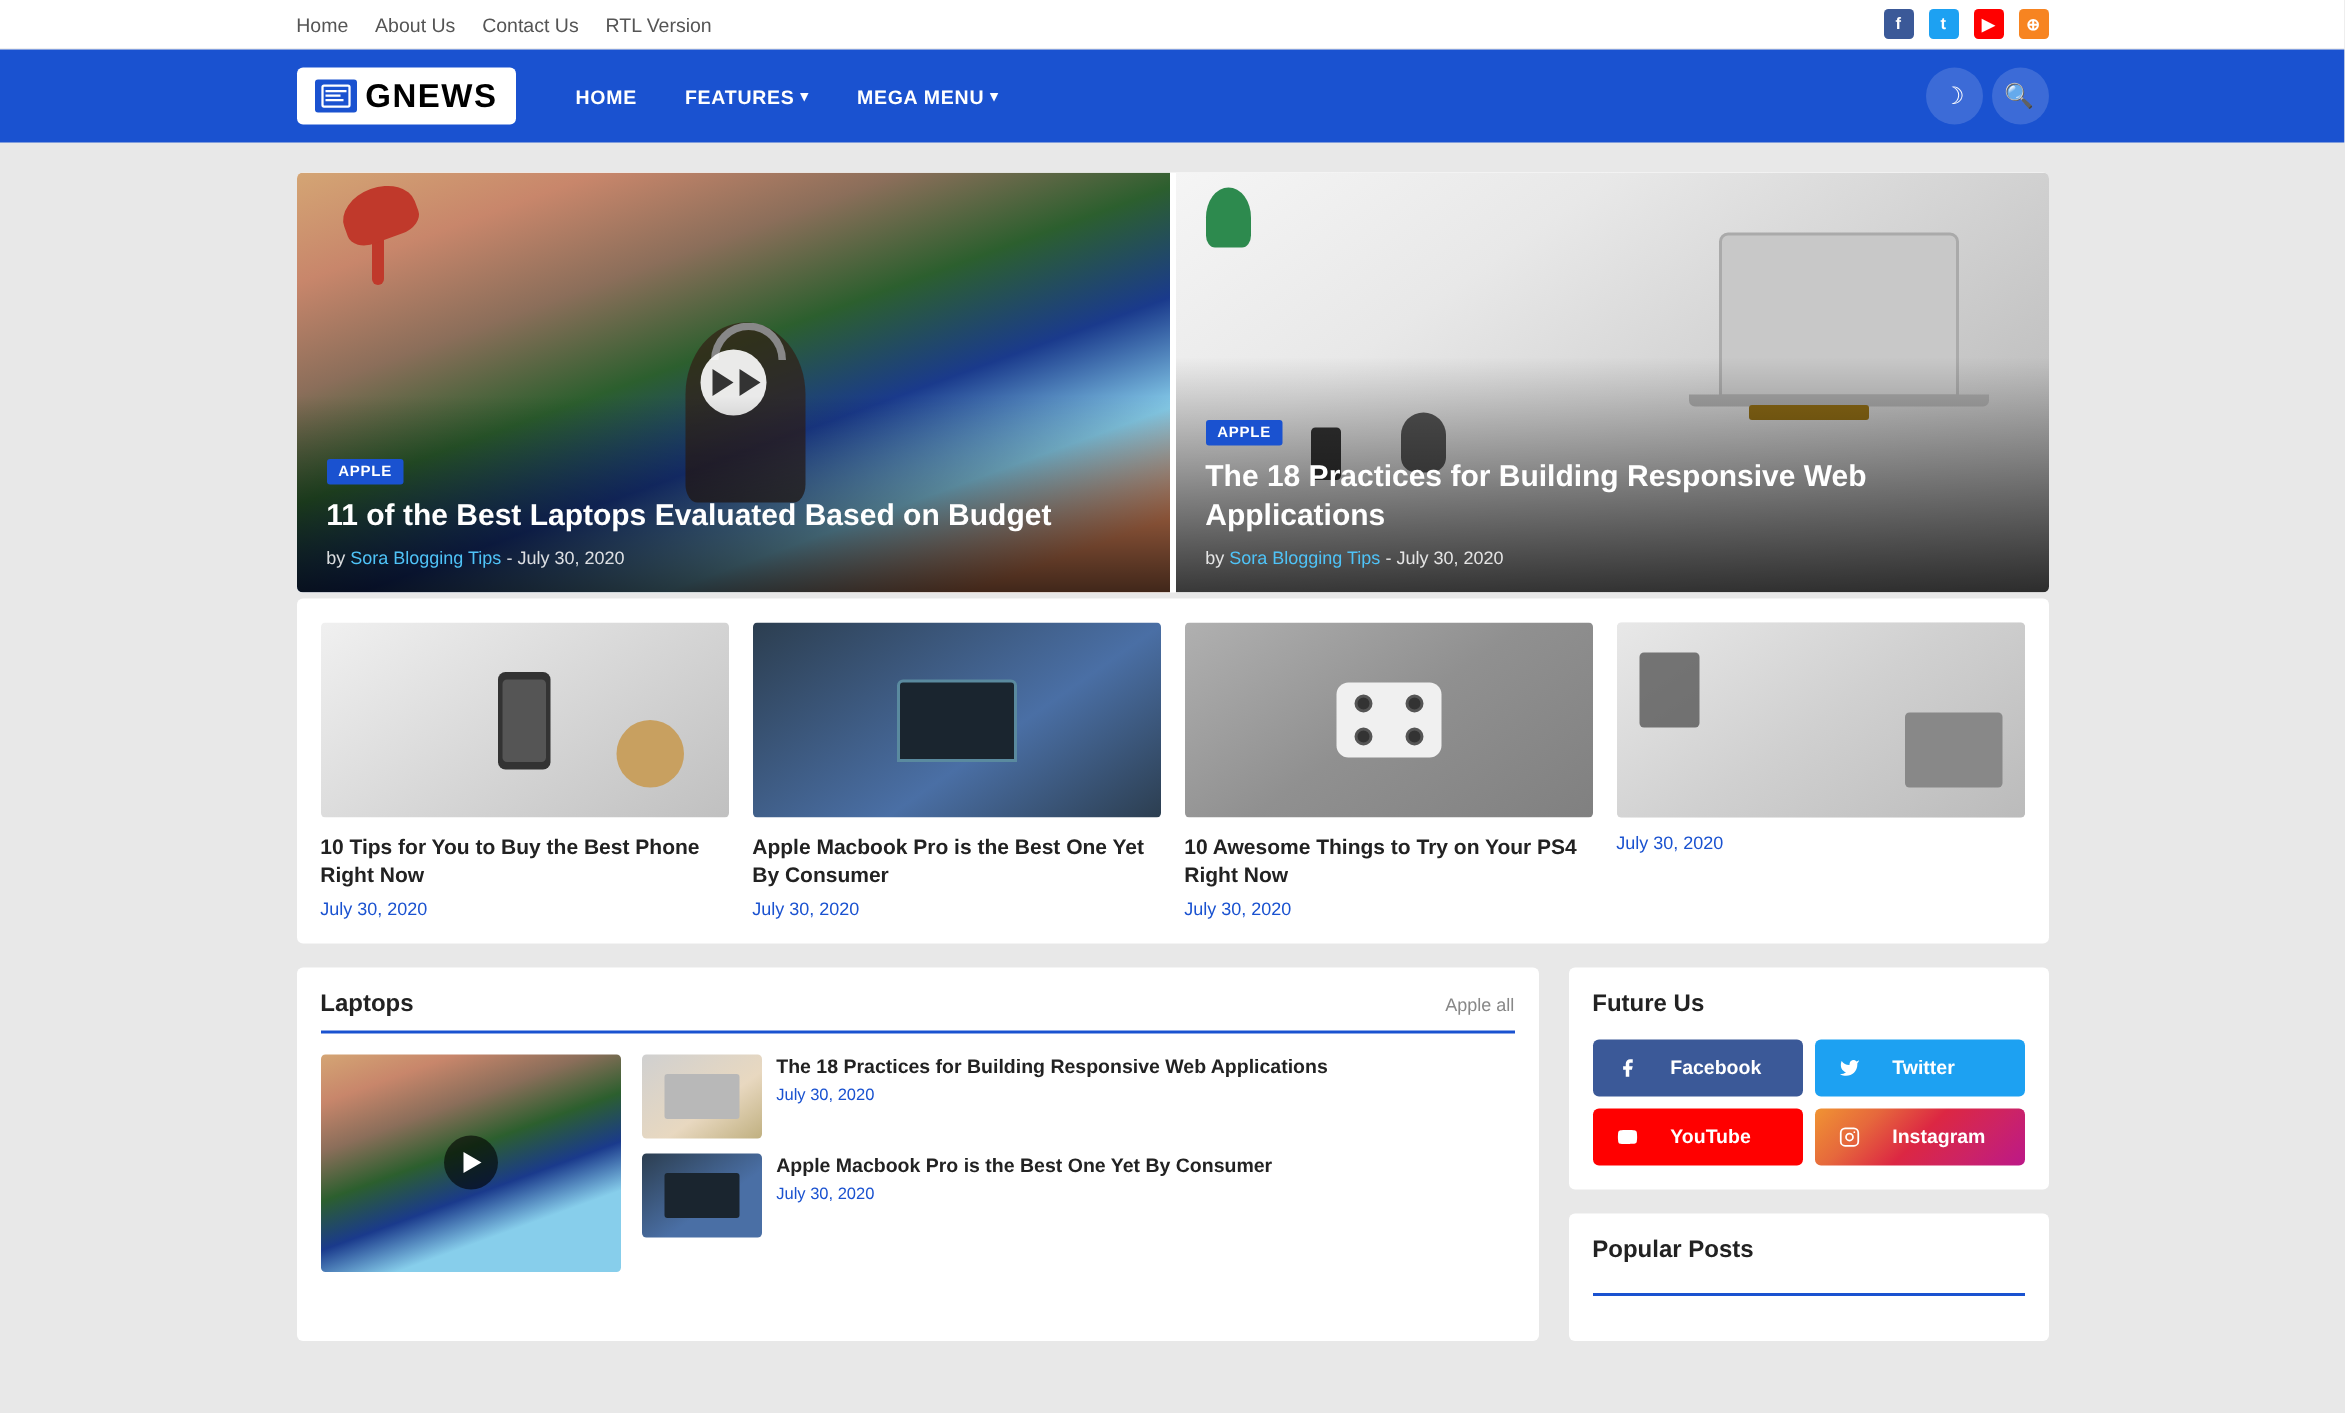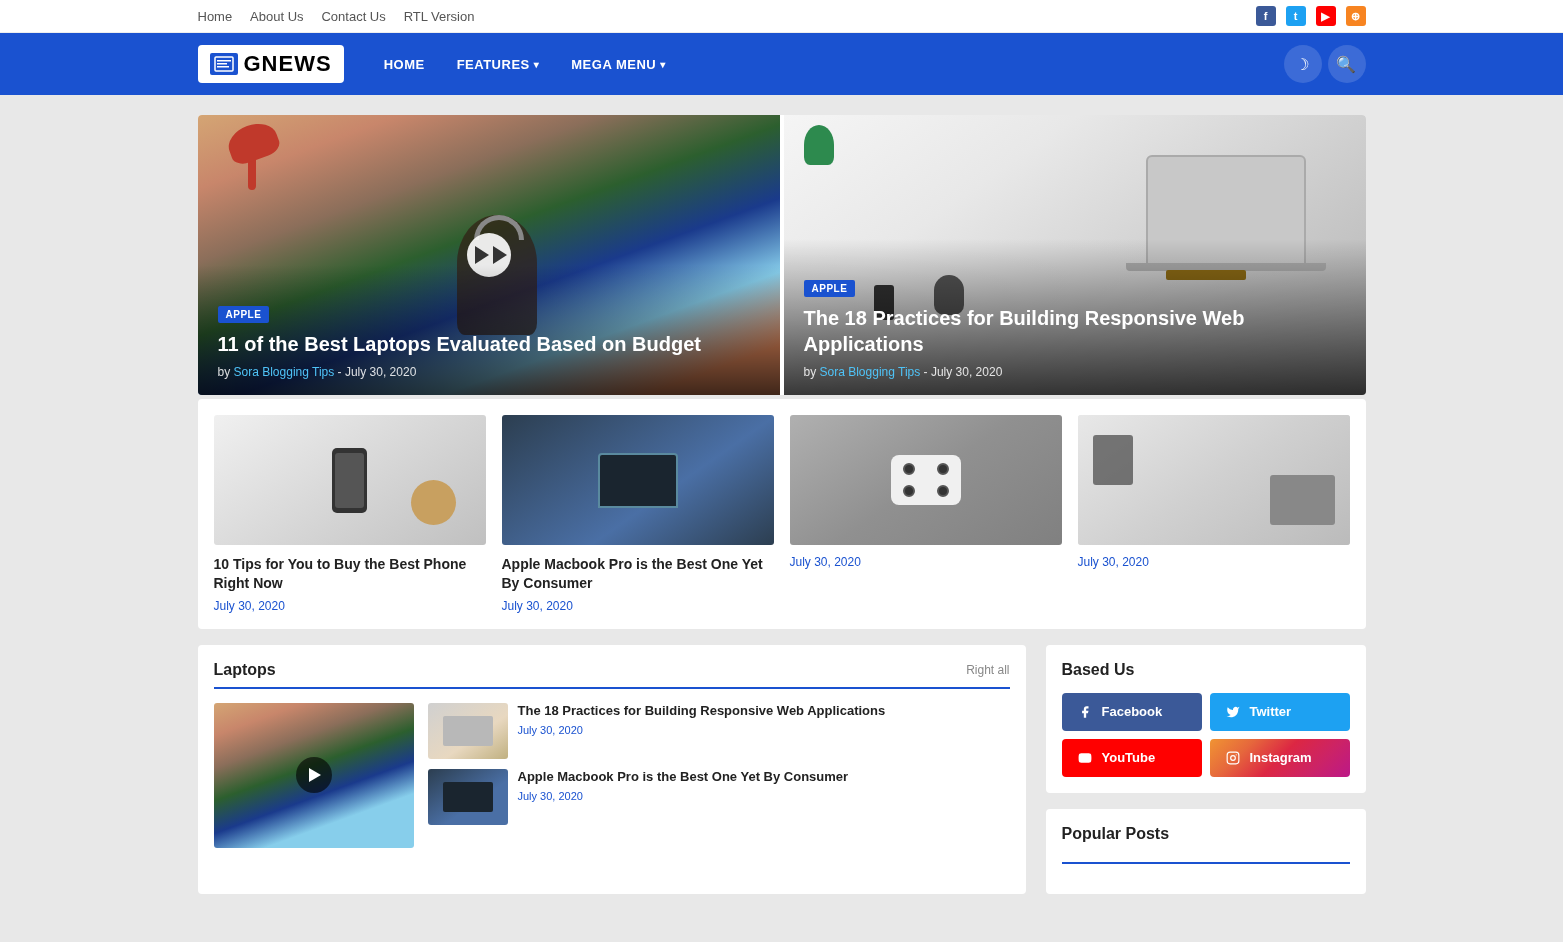--- a/index.html
+++ b/index.html
@@ -219,6 +219,7 @@
             </div>
           </div>
         </div>
+        <div class="small-card-title">10 Awesome Things to Try on Your PS4 Right Now</div>
         <div class="small-card-date">July 30, 2020</div>
       </div>
 

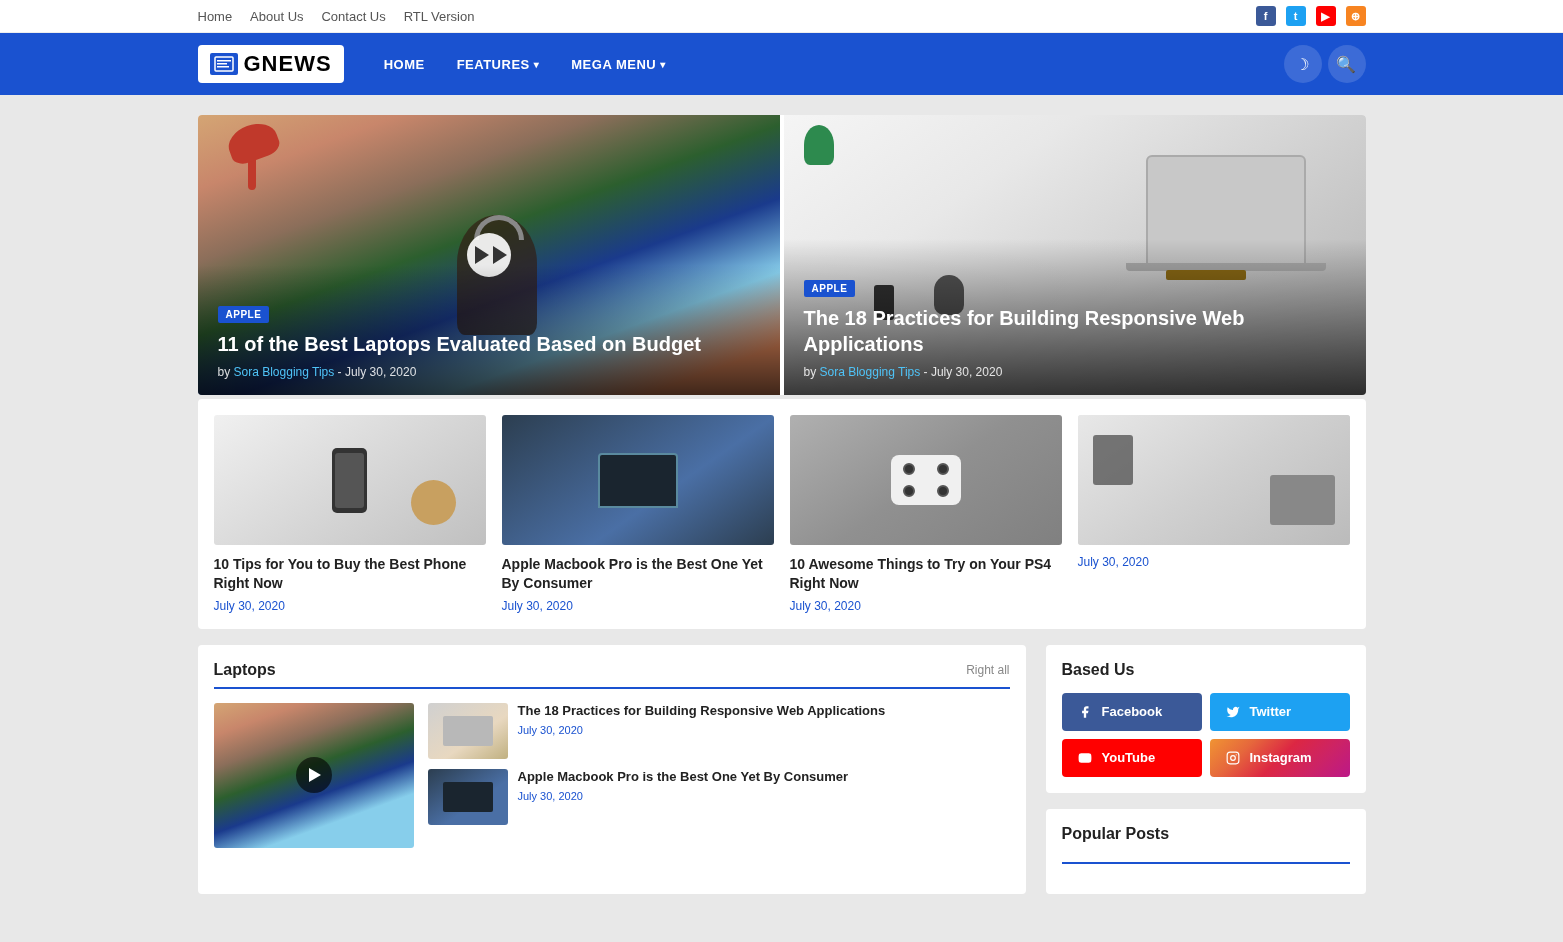--- a/index.html
+++ b/index.html
@@ -241,7 +241,7 @@
     <div class="section-card">
       <div class="section-header">
         <span class="section-title">Laptops</span>
-        <a class="view-all">Right all</a>
+        <a class="view-all">Apple all</a>
       </div>
 
       <div style="display:grid; grid-template-columns: 200px 1fr; gap:14px;">

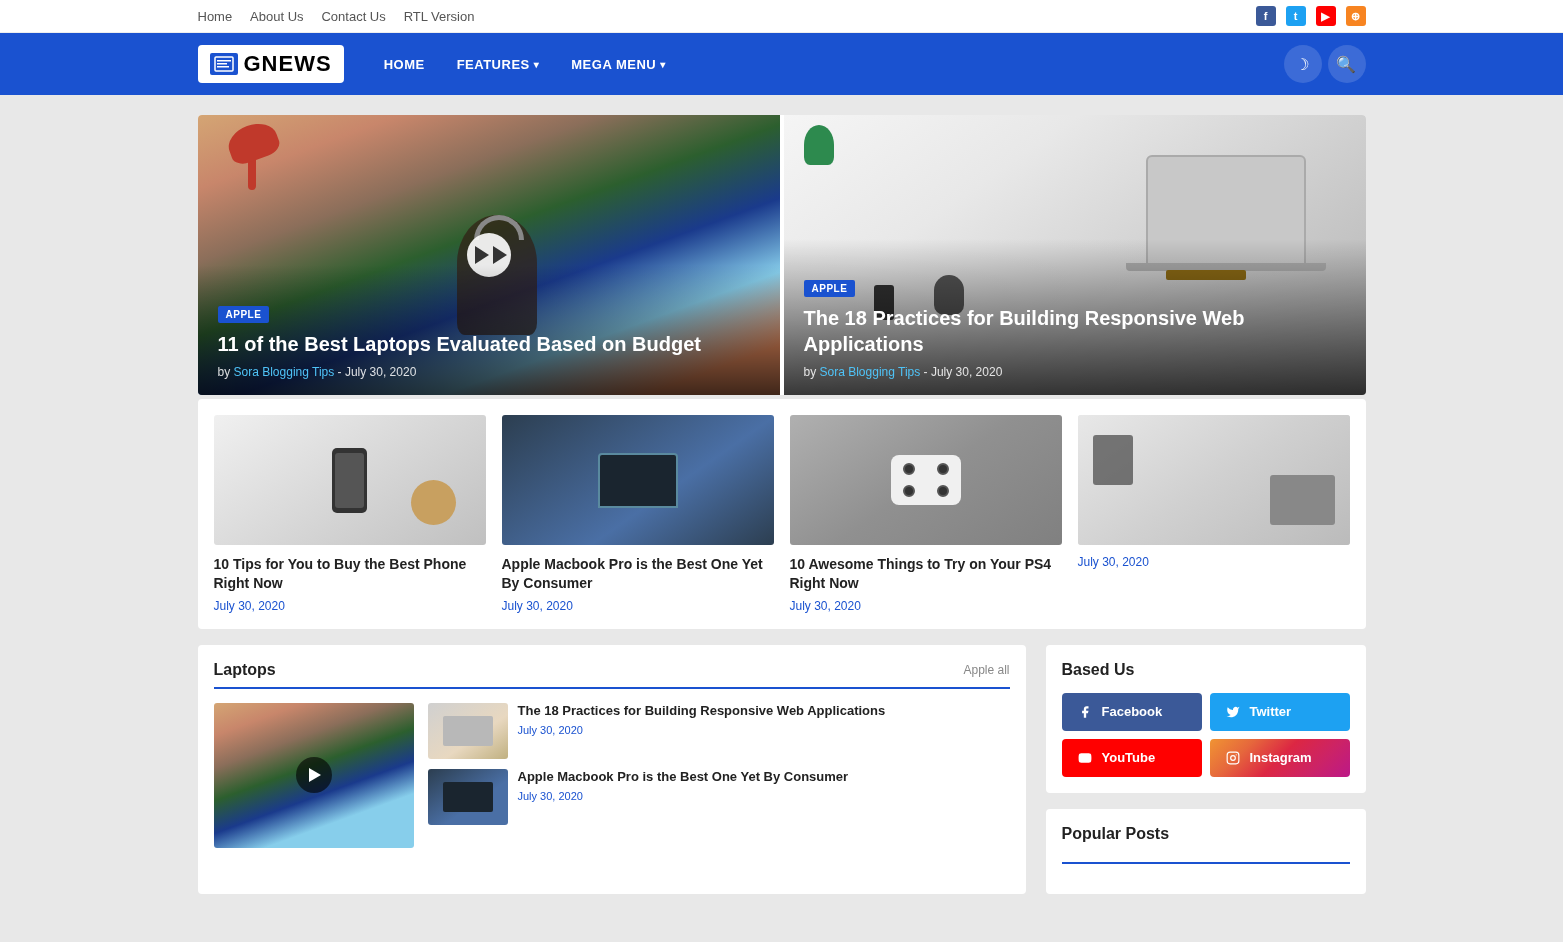--- a/index.html
+++ b/index.html
@@ -287,7 +287,7 @@
     <div class="sidebar">
 
       <div class="follow-card">
-        <div class="follow-title">Based Us</div>
+        <div class="follow-title">Future Us</div>
         <div class="social-btns">
           <button class="soc-btn soc-fb">
             <span class="soc-icon">

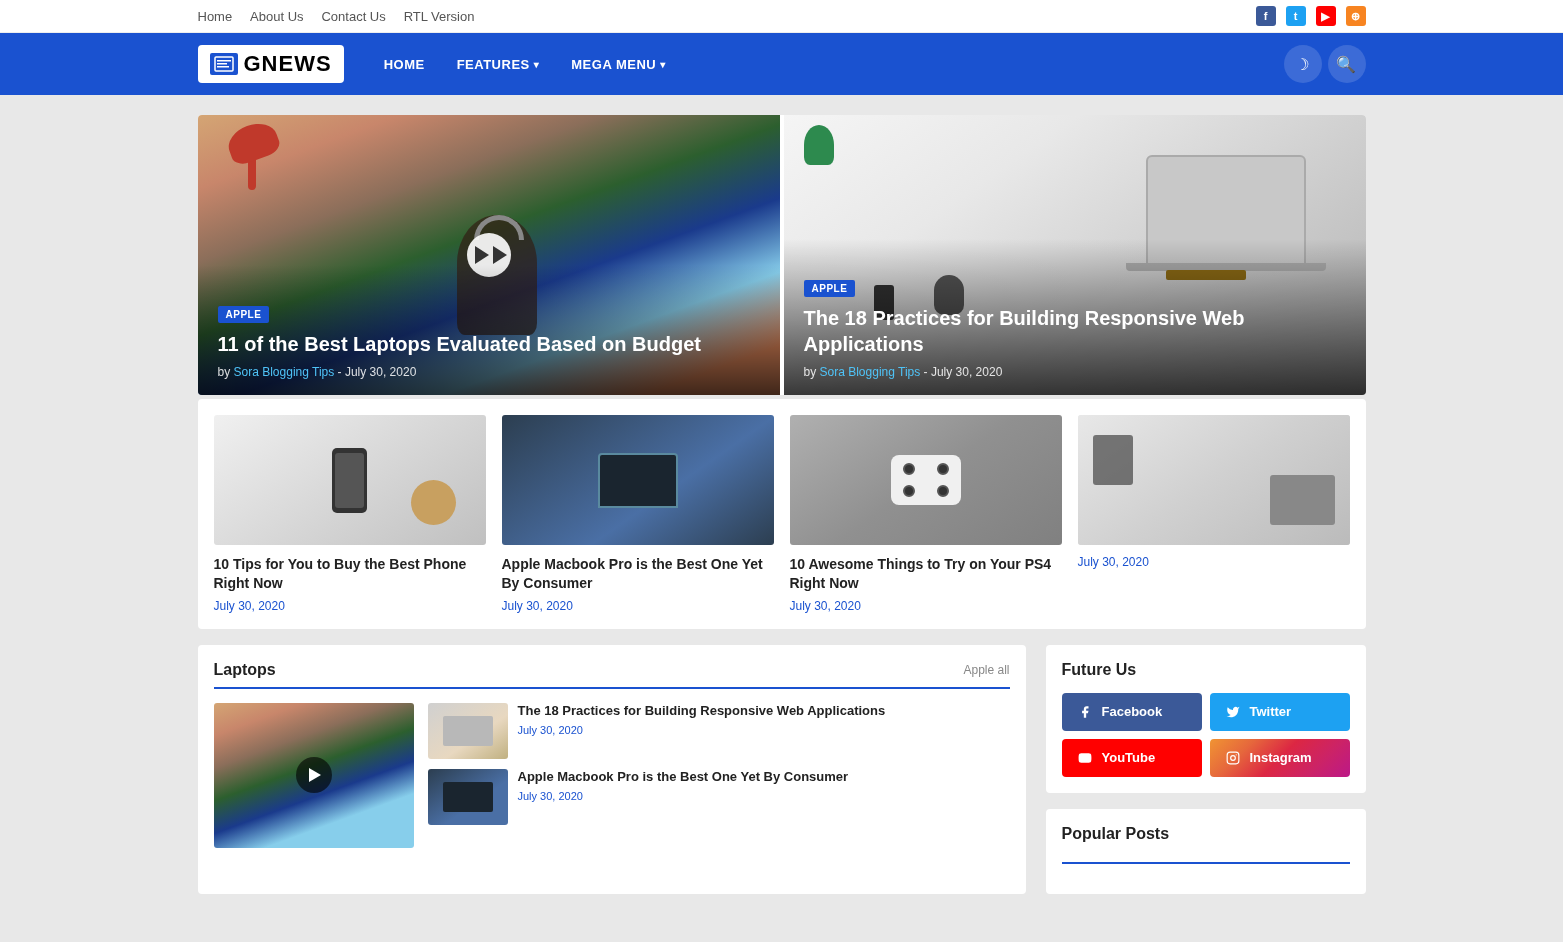--- a/index.html
+++ b/index.html
@@ -76,7 +76,7 @@
     .follow-card { background: #fff; border-radius: 4px; padding: 16px; margin-bottom: 16px; }
     .follow-title { font-size: 16px; font-weight: 700; margin-bottom: 14px; color: #222; }
     .social-btns { display: grid; grid-template-columns: 1fr 1fr; gap: 8px; }
-    .soc-btn { display: flex; align-items: center; gap: 8px; padding: 10px 14px; border-radius: 4px; color: #fff; font-weight: 700; font-size: 13px; cursor: pointer; border: none; }
+    .soc-btn { display: flex; align-items: center; gap: 20px; padding: 10px 14px; border-radius: 4px; color: #fff; font-weight: 700; font-size: 13px; cursor: pointer; border: none; }
     .soc-fb { background: #3b5998; }
     .soc-tw { background: #1da1f2; }
     .soc-yt { background: #ff0000; }

